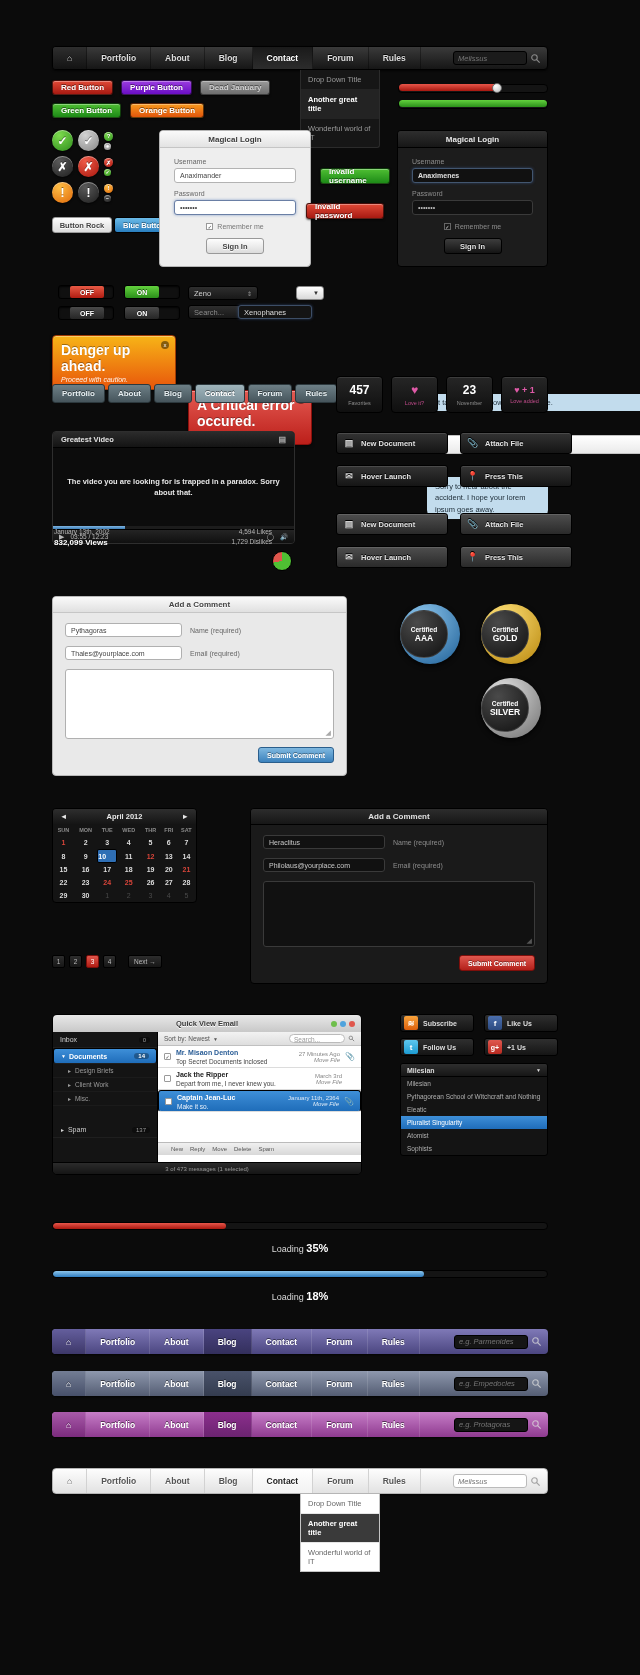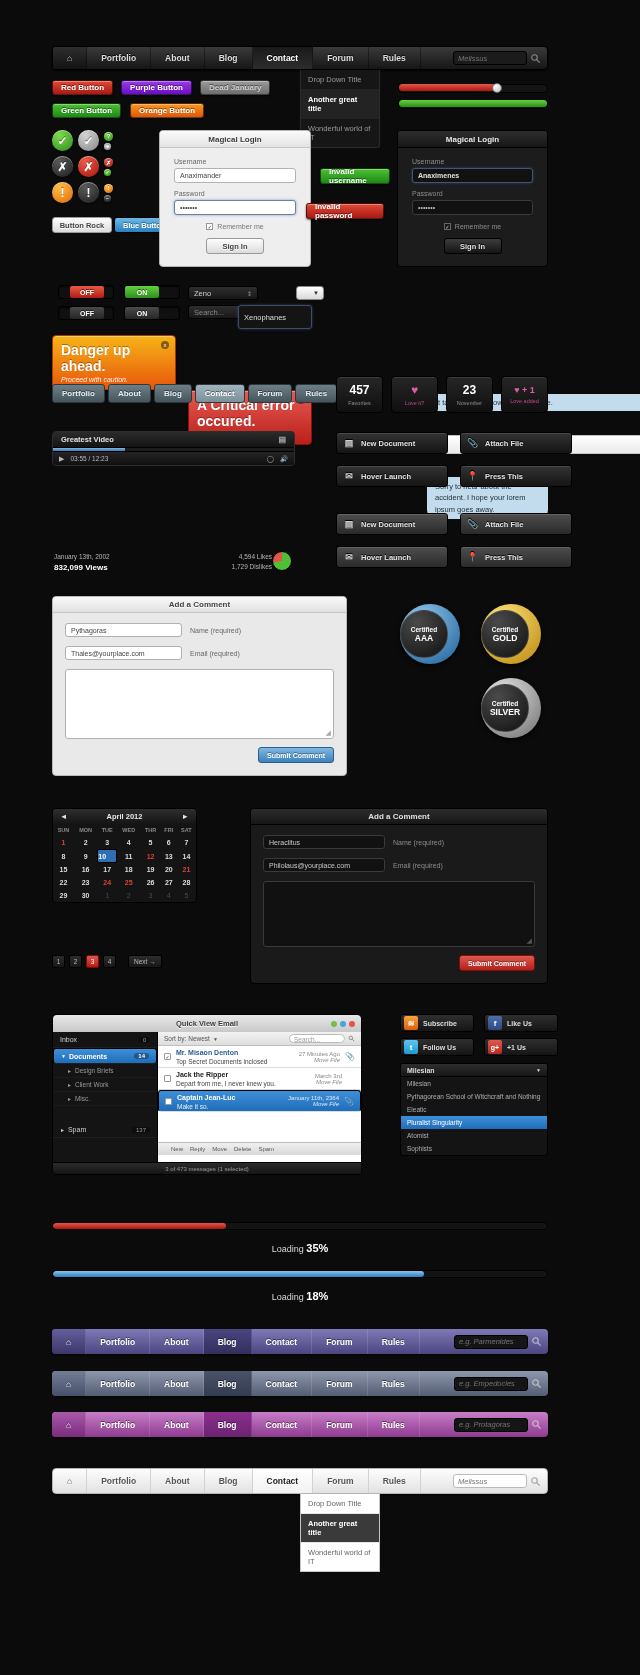--- a/index.html
+++ b/index.html
@@ -92,7 +92,7 @@
   .sel { height:14px;background:linear-gradient(#2e2e2e,#181818);border:1px solid #000;border-radius:3px;
      display:flex;align-items:center;padding:0 5px;font-size:7.5px;color:#cfcfcf; }
   .sel .arrow{margin-left:auto;font-size:6px;color:#9a9a9a;}
-  .inp { height:24px;background:#141414;border:1px solid #3d4e66;border-radius:3px;
+  .inp { height:14px;background:#141414;border:1px solid #3d4e66;border-radius:3px;
      display:flex;align-items:center;padding:0 5px;font-size:7.5px;color:#dcdcdc;
      box-shadow:0 0 3px rgba(70,110,180,.5); }
   .selwhite{width:28px;height:14px;border-radius:3px;background:linear-gradient(#fff,#d9d9d9);

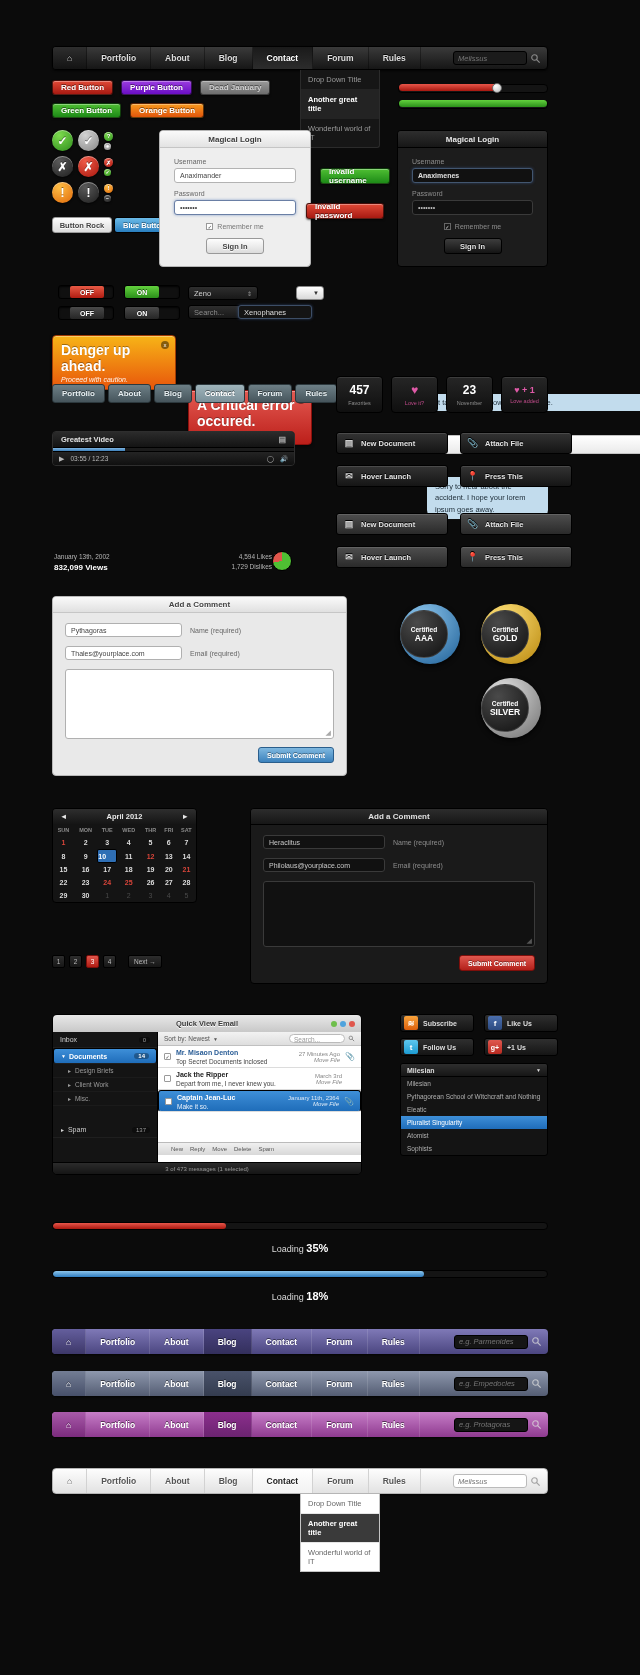--- a/index.html
+++ b/index.html
@@ -437,6 +437,7 @@
     <span>Greatest Video</span>
     <span style="margin-left:auto;font-size:8px;color:#aaa;">▤</span>
   </div>
+  <div class="stage">The video you are looking for is trapped in a paradox. Sorry about that.</div>
   <div class="vbar">
       <i></i>
     </div>

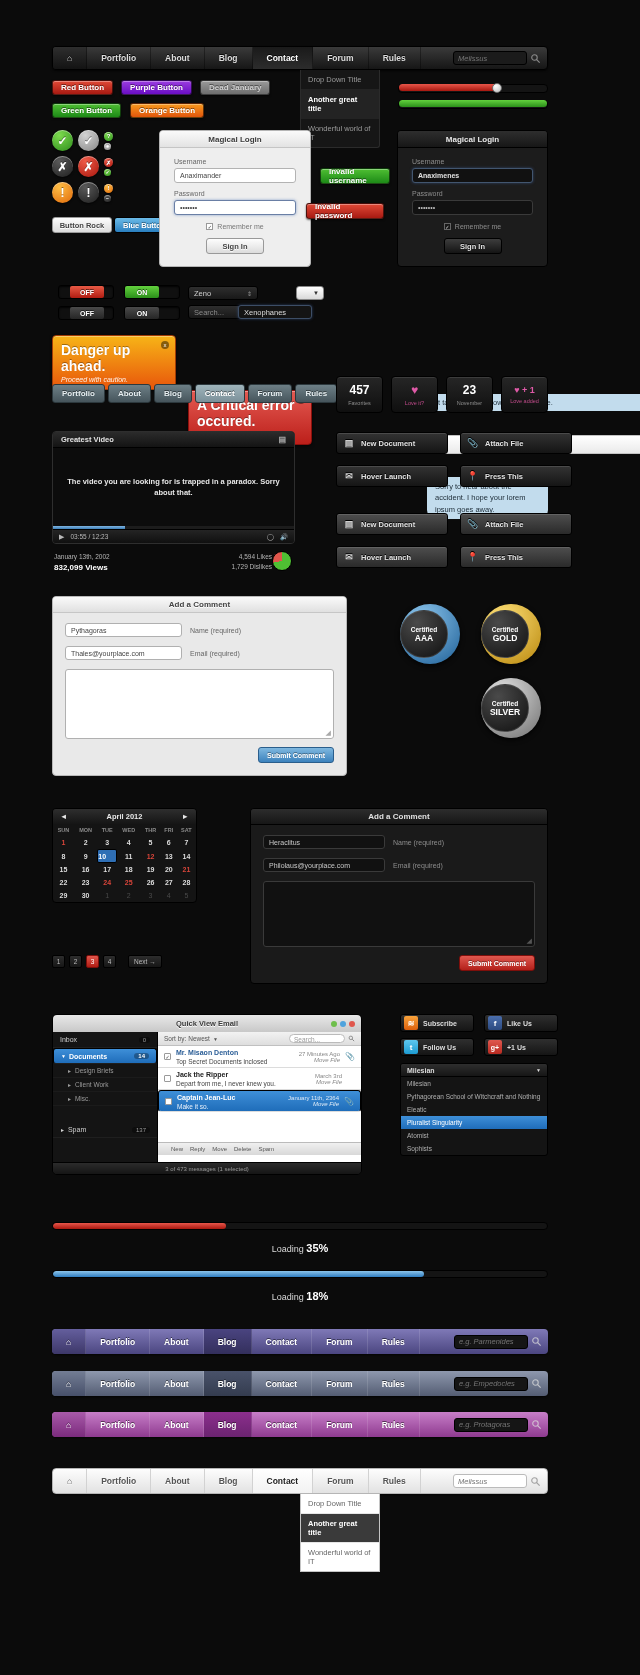--- a/index.html
+++ b/index.html
@@ -448,7 +448,7 @@
     <span>🔊</span>
   </div>
 </div>
-<div class="abs" style="left:54px;top:553px;width:240px;display:flex;justify-content:space-between;">
+<div class="abs" style="left:54px;top:528px;width:240px;display:flex;justify-content:space-between;">
   <div>
     <div style="font-size:6.5px;color:#b5b5b5;">January 13th, 2002</div>
     <div style="font-size:8px;font-weight:bold;color:#fff;margin-top:3px;">832,099 Views</div>

